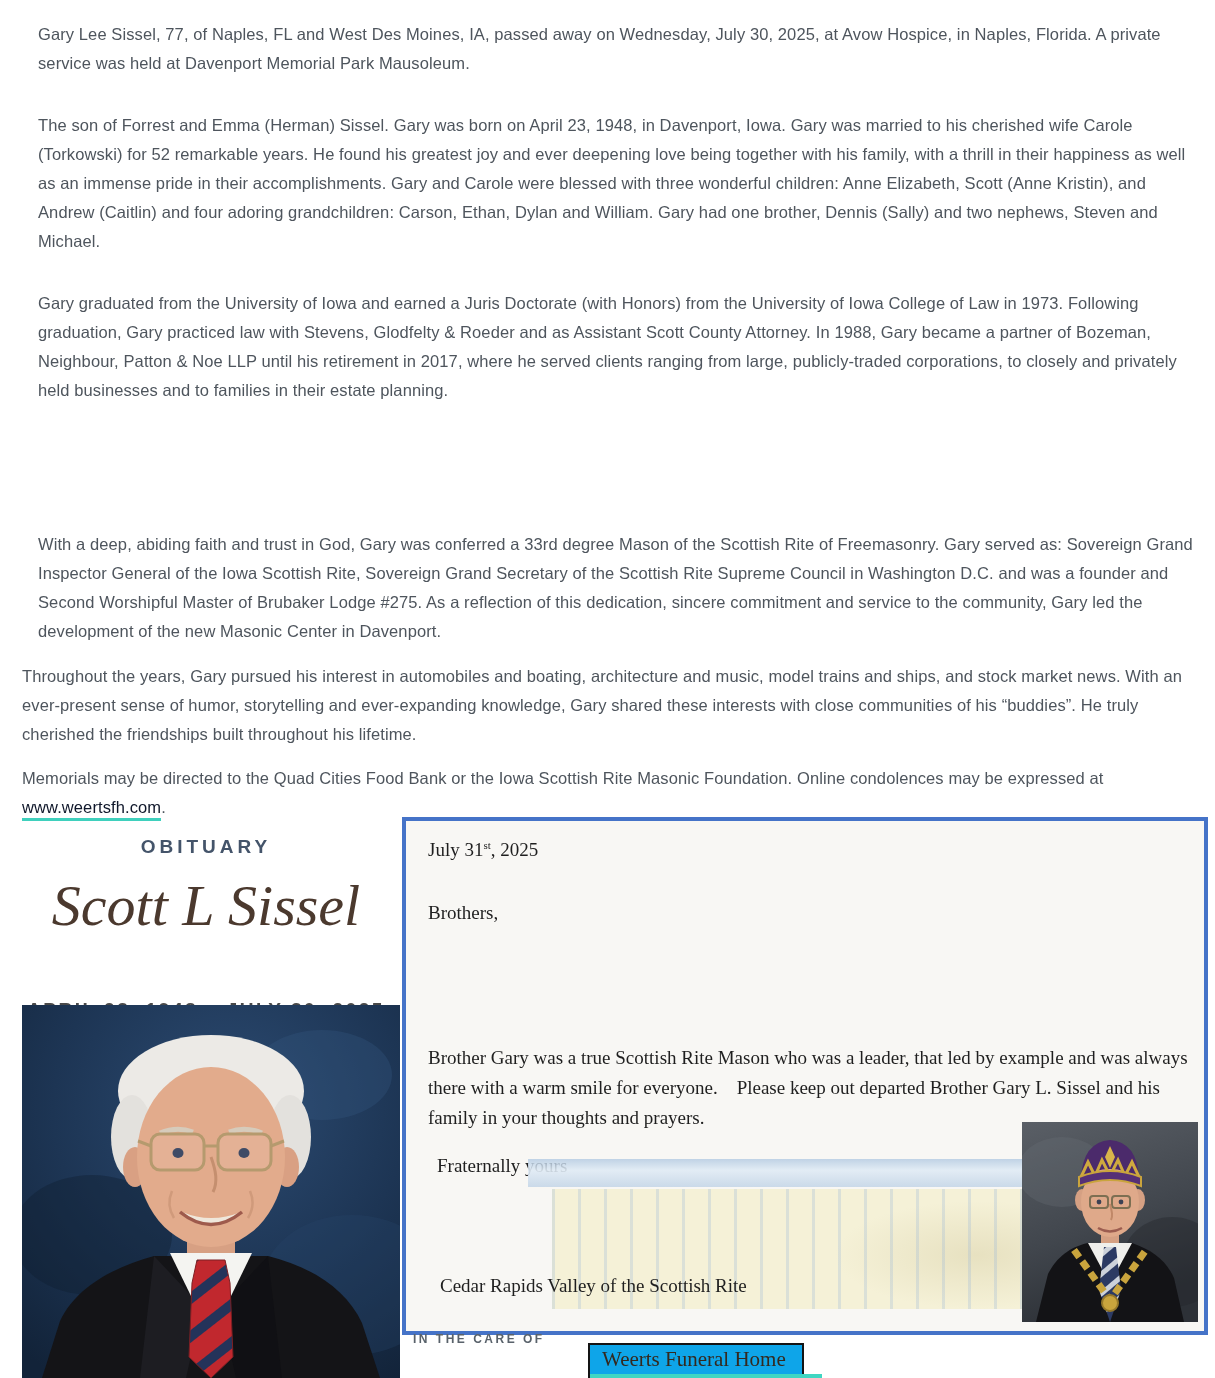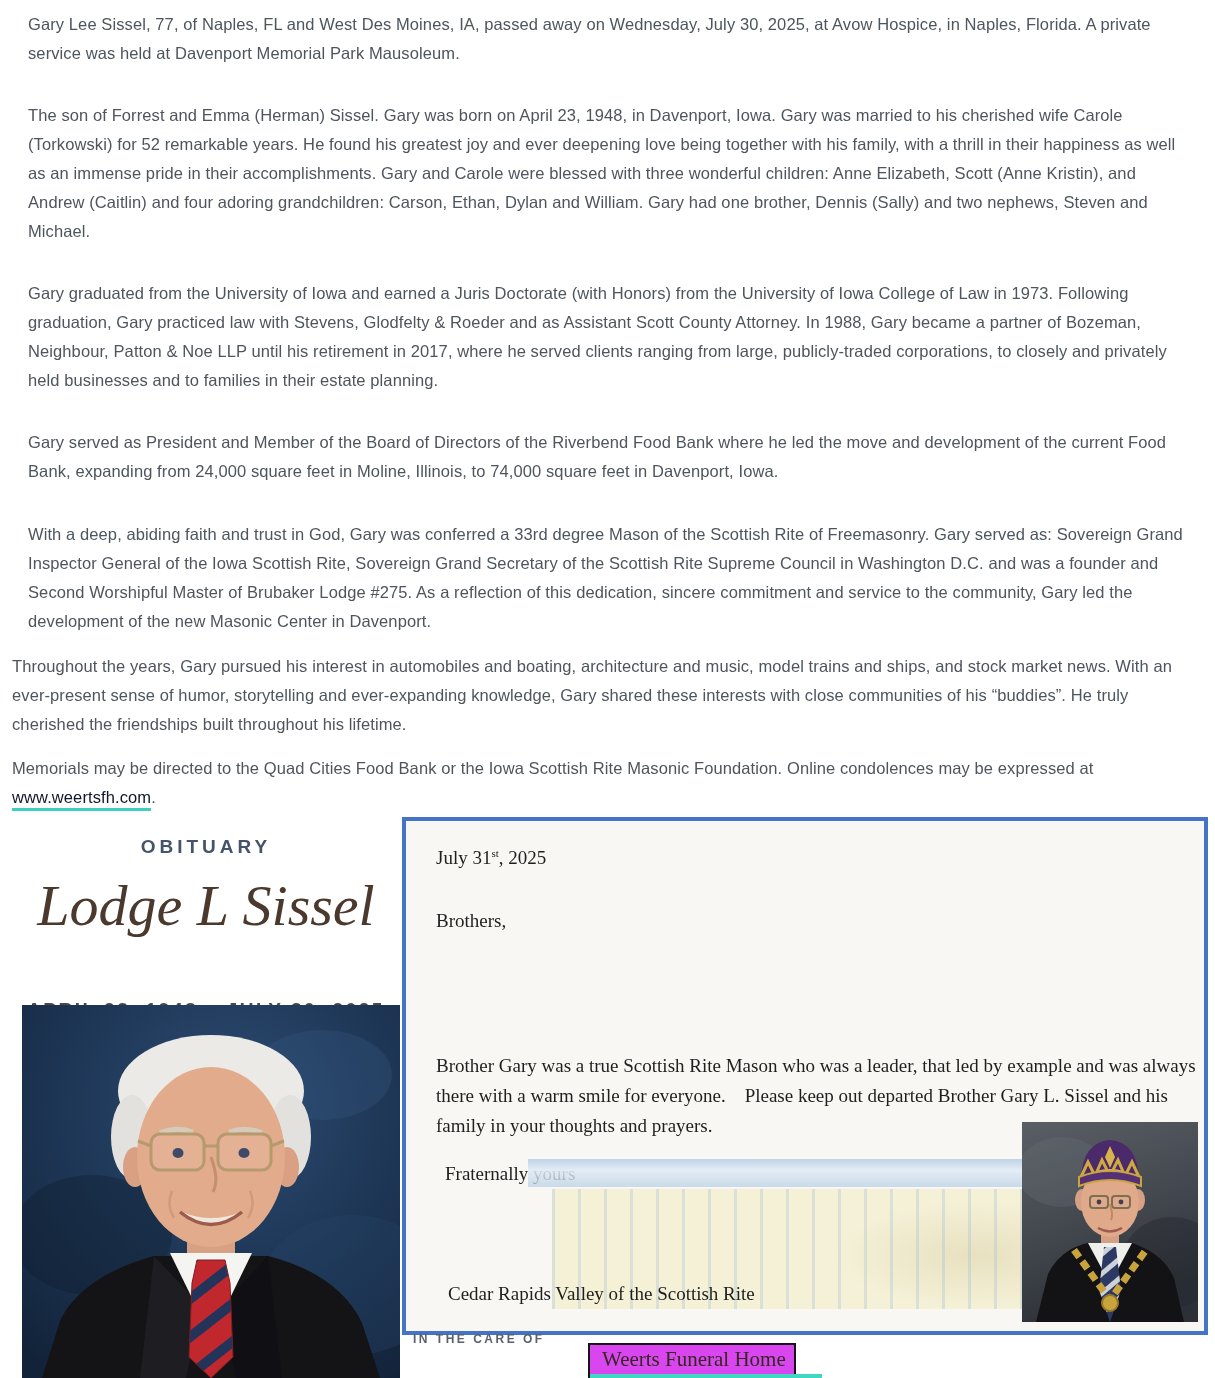--- a/index.html
+++ b/index.html
@@ -8,7 +8,7 @@
     overflow:hidden;font-family:"Liberation Sans",sans-serif;
   }
   .body-par{
-    position:absolute;margin:0;color:#4e555d;font-size:16.5px;line-height:29px;
+    position:absolute;margin:10px;color:#4e555d;font-size:16.5px;line-height:29px;
     letter-spacing:0.1px;
   }
   .par1{left:28px;top:10px;width:1164px;}

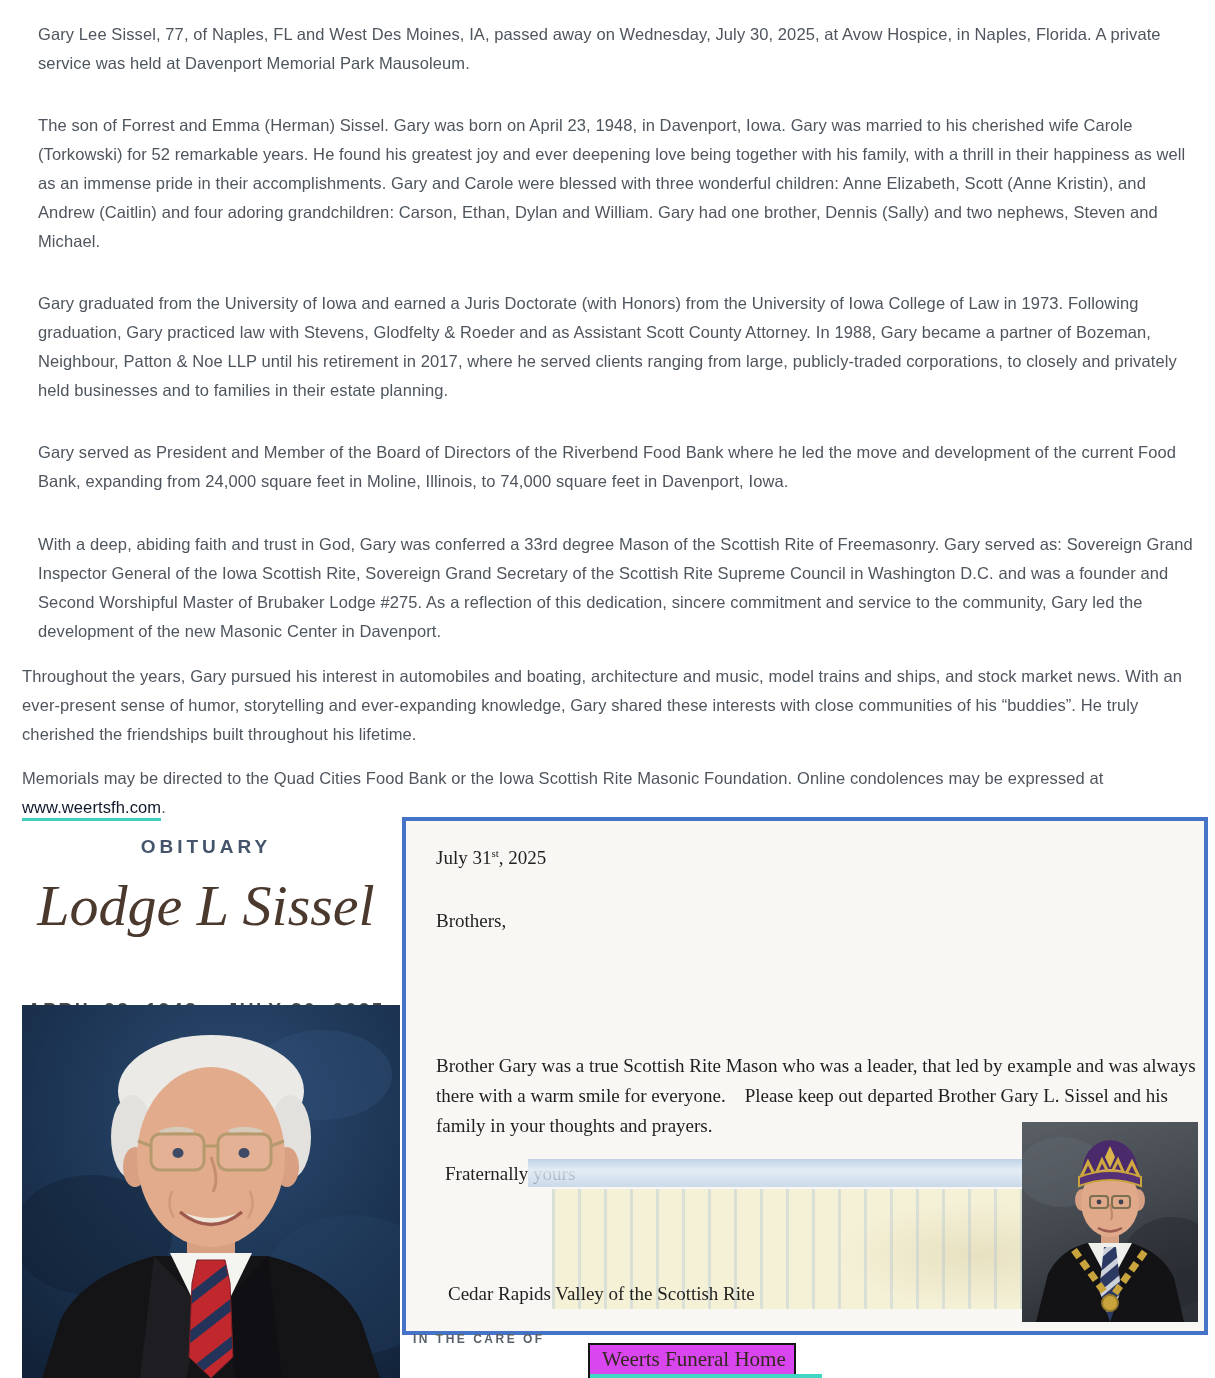--- a/index.html
+++ b/index.html
@@ -87,7 +87,6 @@
   <p class="body-par par1">Gary Lee Sissel, 77, of Naples, FL and West Des Moines, IA, passed away on Wednesday, July 30, 2025, at Avow Hospice, in Naples, Florida. A private service was held at Davenport Memorial Park Mausoleum.</p>
   <p class="body-par par2">The son of Forrest and Emma (Herman) Sissel. Gary was born on April 23, 1948, in Davenport, Iowa. Gary was married to his cherished wife Carole (Torkowski) for 52 remarkable years. He found his greatest joy and ever deepening love being together with his family, with a thrill in their happiness as well as an immense pride in their accomplishments. Gary and Carole were blessed with three wonderful children: Anne Elizabeth, Scott (Anne Kristin), and Andrew (Caitlin) and four adoring grandchildren: Carson, Ethan, Dylan and William. Gary had one brother, Dennis (Sally) and two nephews, Steven and Michael.</p>
   <p class="body-par par3">Gary graduated from the University of Iowa and earned a Juris Doctorate (with Honors) from the University of Iowa College of Law in 1973. Following graduation, Gary practiced law with Stevens, Glodfelty &amp; Roeder and as Assistant Scott County Attorney. In 1988, Gary became a partner of Bozeman, Neighbour, Patton &amp; Noe LLP until his retirement in 2017, where he served clients ranging from large, publicly-traded corporations, to closely and privately held businesses and to families in their estate planning.</p>
-  <p class="body-par par4">Gary served as President and Member of the Board of Directors of the Riverbend Food Bank where he led the move and development of the current Food Bank, expanding from 24,000 square feet in Moline, Illinois, to 74,000 square feet in Davenport, Iowa.</p>
   <p class="body-par par5">With a deep, abiding faith and trust in God, Gary was conferred a 33rd degree Mason of the Scottish Rite of Freemasonry. Gary served as: Sovereign Grand Inspector General of the Iowa Scottish Rite, Sovereign Grand Secretary of the Scottish Rite Supreme Council in Washington D.C. and was a founder and Second Worshipful Master of Brubaker Lodge #275. As a reflection of this dedication, sincere commitment and service to the community, Gary led the development of the new Masonic Center in Davenport.</p>
   <p class="body-par par6">Throughout the years, Gary pursued his interest in automobiles and boating, architecture and music, model trains and ships, and stock market news. With an ever-present sense of humor, storytelling and ever-expanding knowledge, Gary shared these interests with close communities of his “buddies”. He truly cherished the friendships built throughout his lifetime.</p>
   <p class="body-par par7"><span>Memorials may be directed to the Quad Cities Food Bank or the Iowa Scottish Rite Masonic Foundation. Online condolences may be expressed at </span><a class="weblink">www.weertsfh.com</a><span>.</span></p>

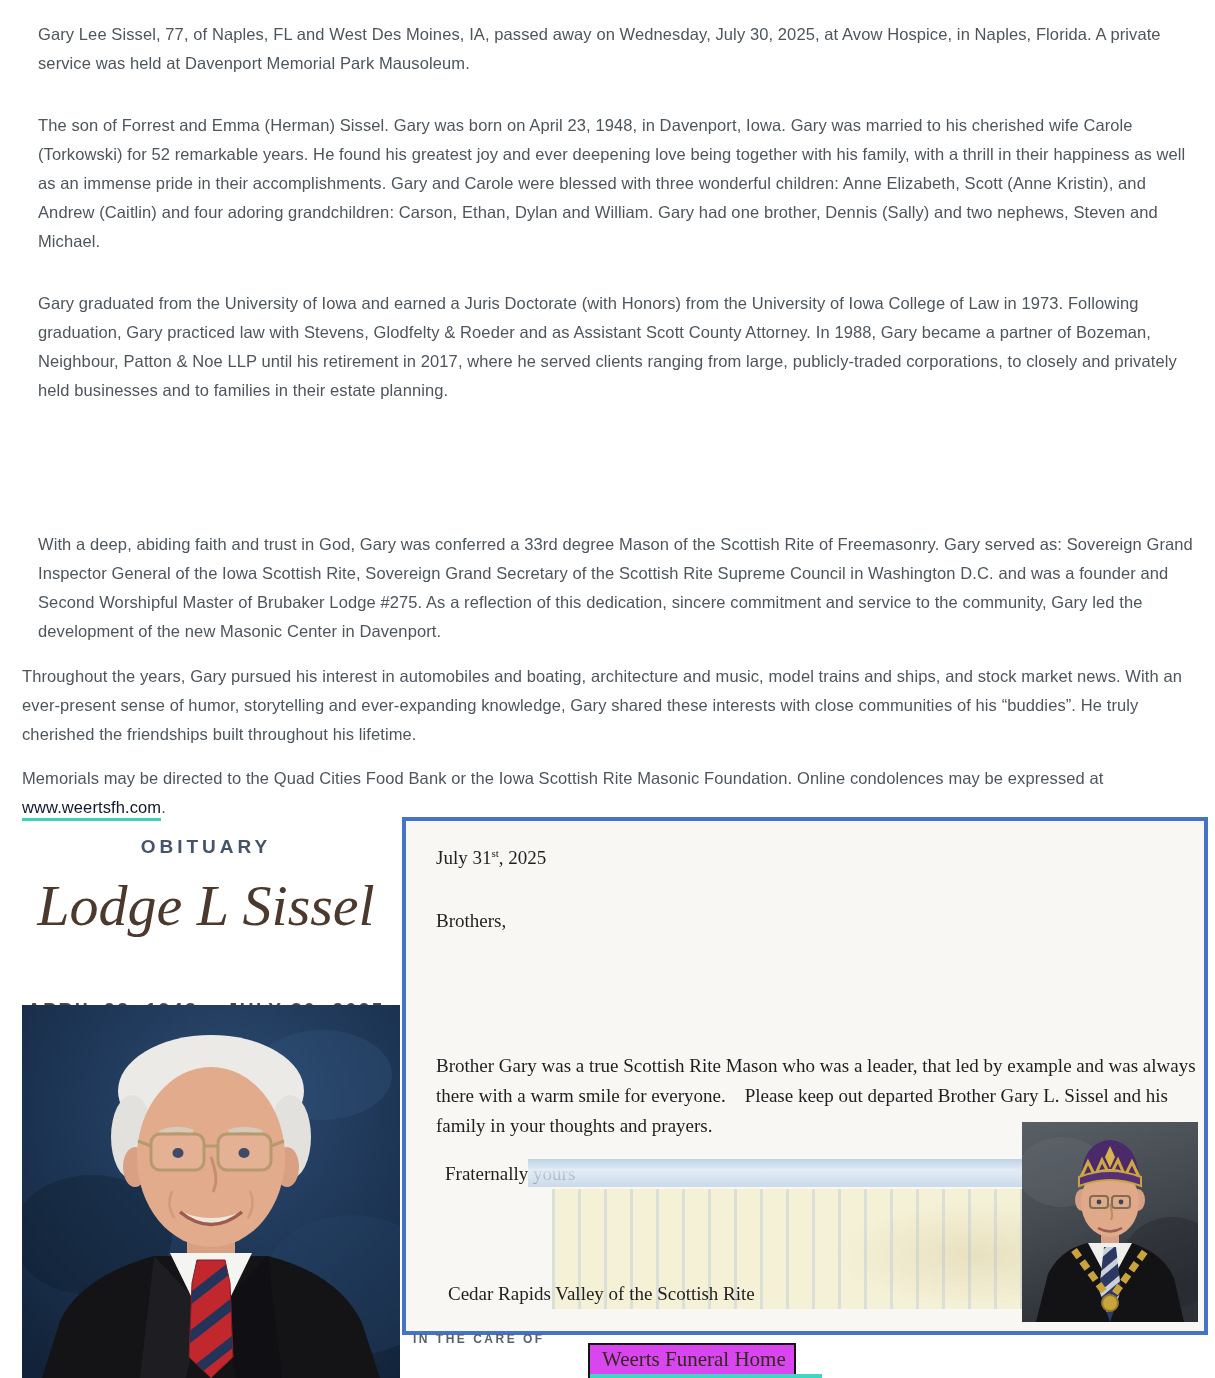--- a/index.html
+++ b/index.html
@@ -43,7 +43,7 @@
     box-sizing:border-box;border:4px solid #4573c8;background:#f8f7f4;
     font-family:"Liberation Serif",serif;color:#1f1f1f;
   }
-  .letter p,.letter div.lline{position:absolute;margin:8px;font-size:19px;line-height:30px;}
+  .letter p,.letter div.lline{position:absolute;margin:0;font-size:19px;line-height:30px;}
   .l-date{left:22px;top:14px;}
   .l-salutation{left:22px;top:77px;}
   .l-p1{left:22px;top:128px;width:758px;}

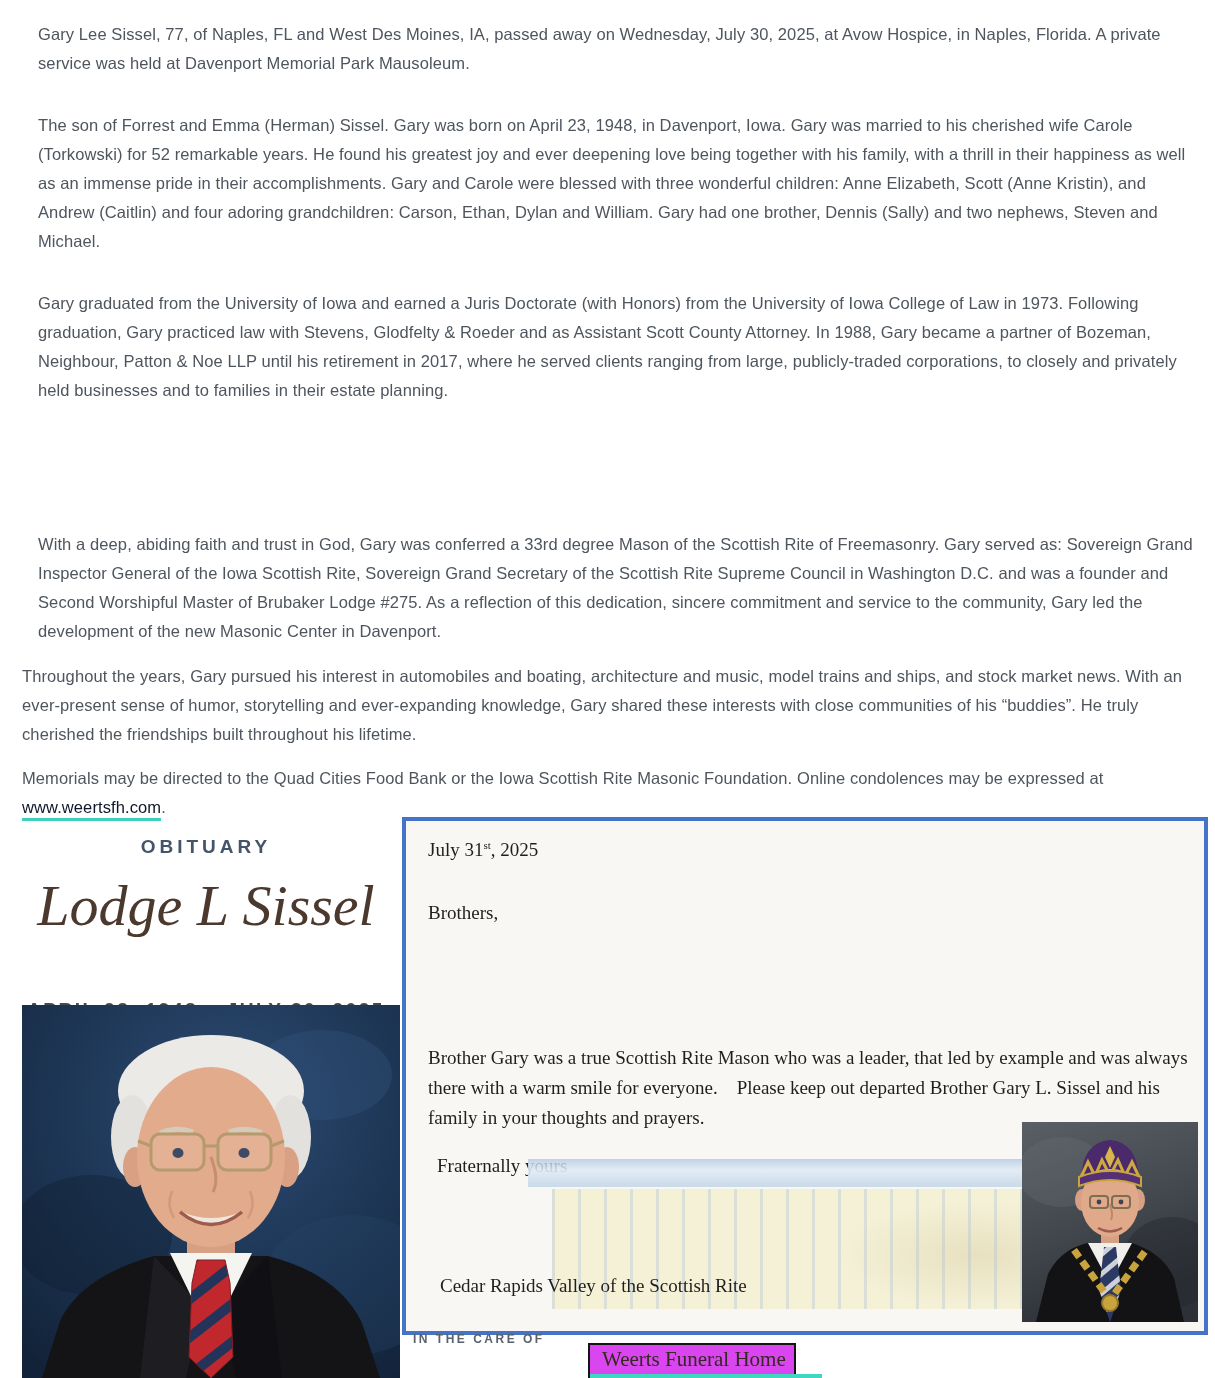--- a/index.html
+++ b/index.html
@@ -92,7 +92,7 @@
   <p class="body-par par7"><span>Memorials may be directed to the Quad Cities Food Bank or the Iowa Scottish Rite Masonic Foundation. Online condolences may be expressed at </span><a class="weblink">www.weertsfh.com</a><span>.</span></p>
 
   <div class="ob-label">OBITUARY</div>
-  <div class="ob-name">Lodge L Sissel</div>
+  <div class="ob-name">Scott L Sissel</div>
   <div class="ob-dates">APRIL 23, 1948 – JULY 30, 2025</div>
 
   <div class="portrait">

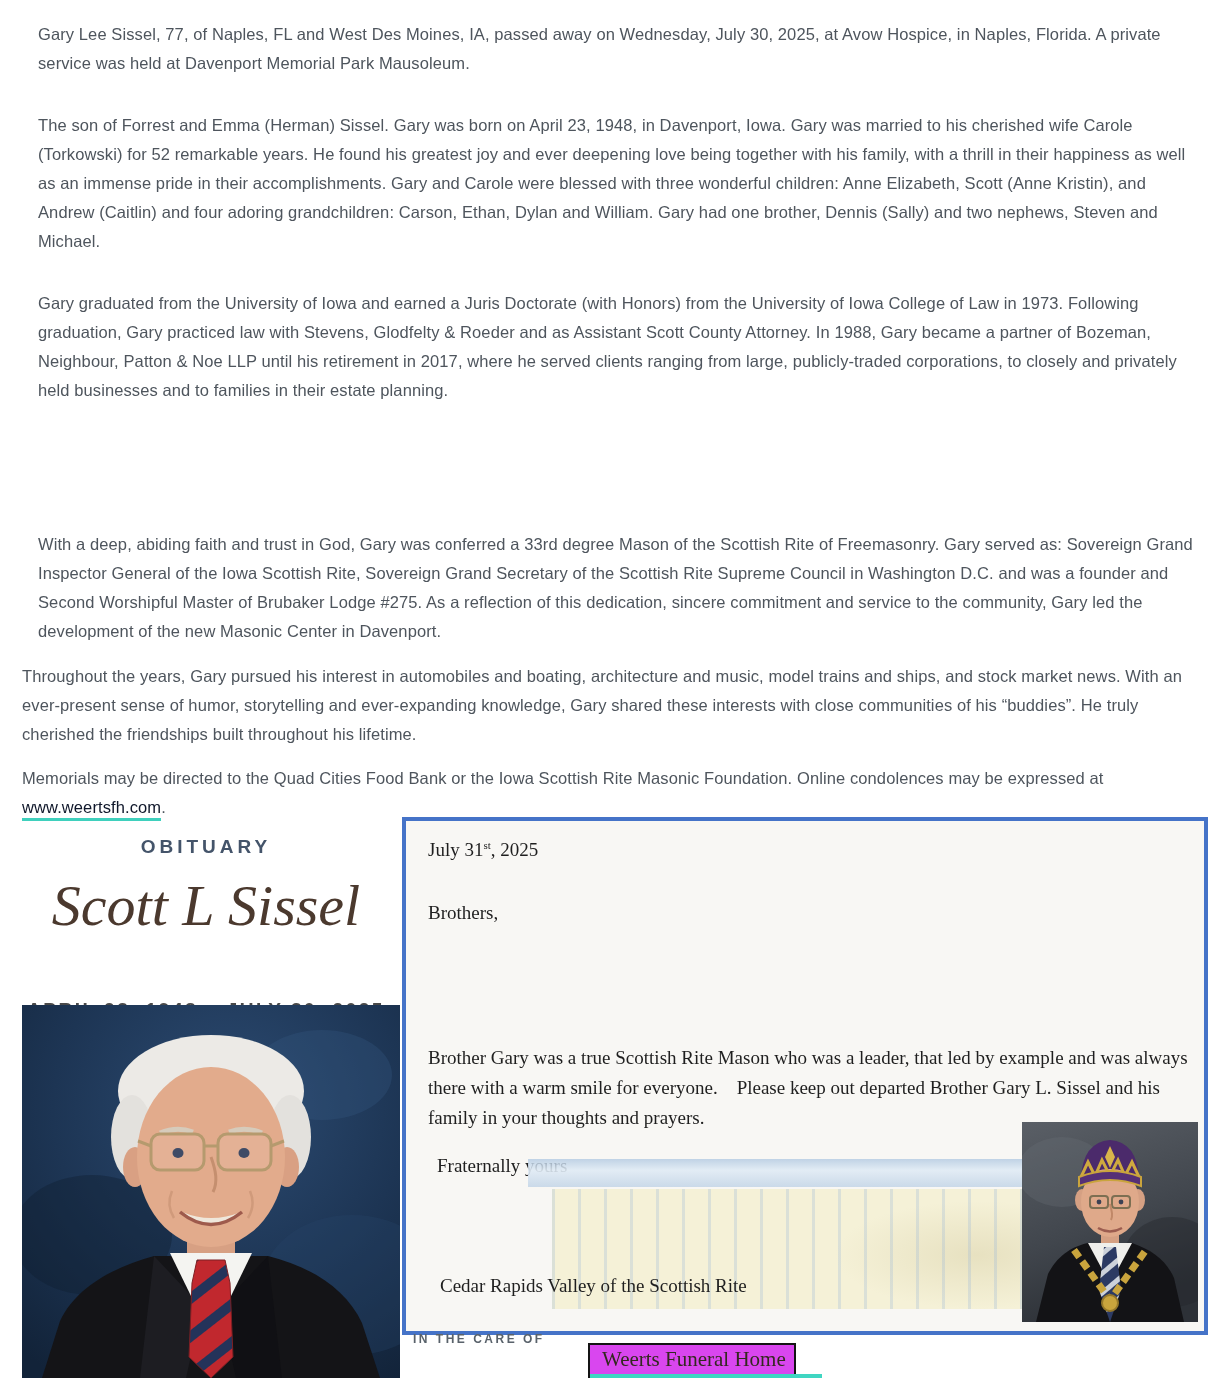--- a/index.html
+++ b/index.html
@@ -71,9 +71,9 @@
   }
   .home-box{
     position:absolute;left:588px;top:1343px;display:block;
-    border:2px solid #141414;padding:2px 8px 4px 12px;
+    border:2px solid #141414;padding:2px 16px 4px 12px;
     font-family:"Liberation Serif",serif;font-size:21px;color:#33291f;
-    text-decoration:none;cursor:pointer;background:#d946ef;
+    text-decoration:none;cursor:pointer;background:#0ea5e9;
   }
   .home-underline{
     position:absolute;left:590px;top:1374px;width:232px;height:4px;background:#3fd6c2;

